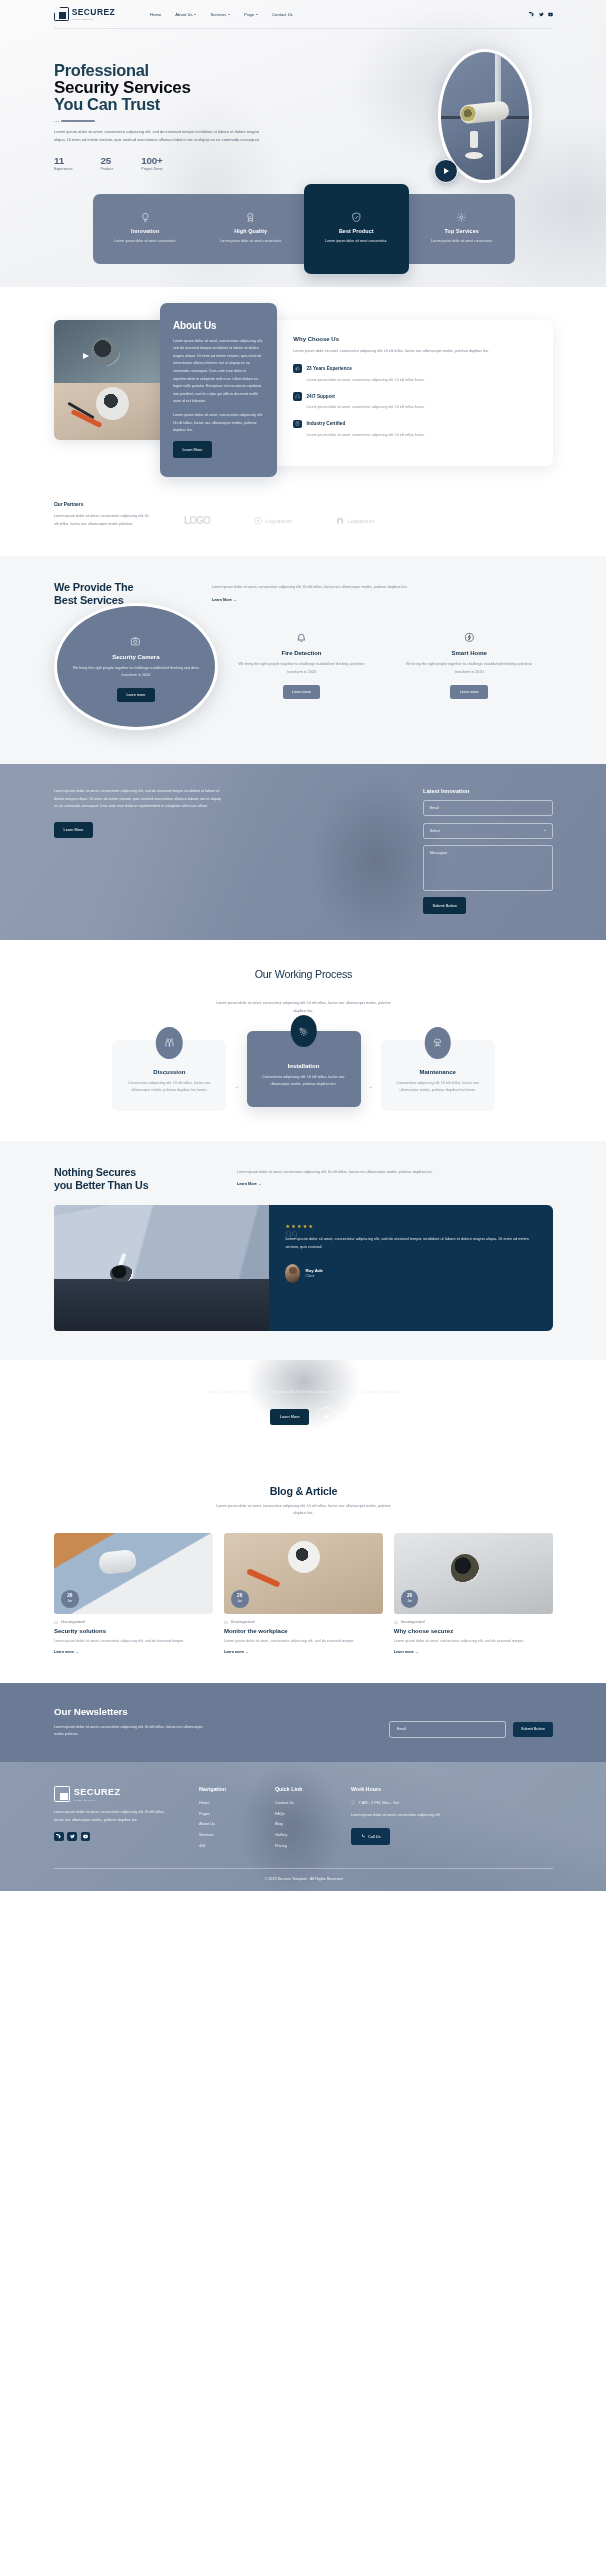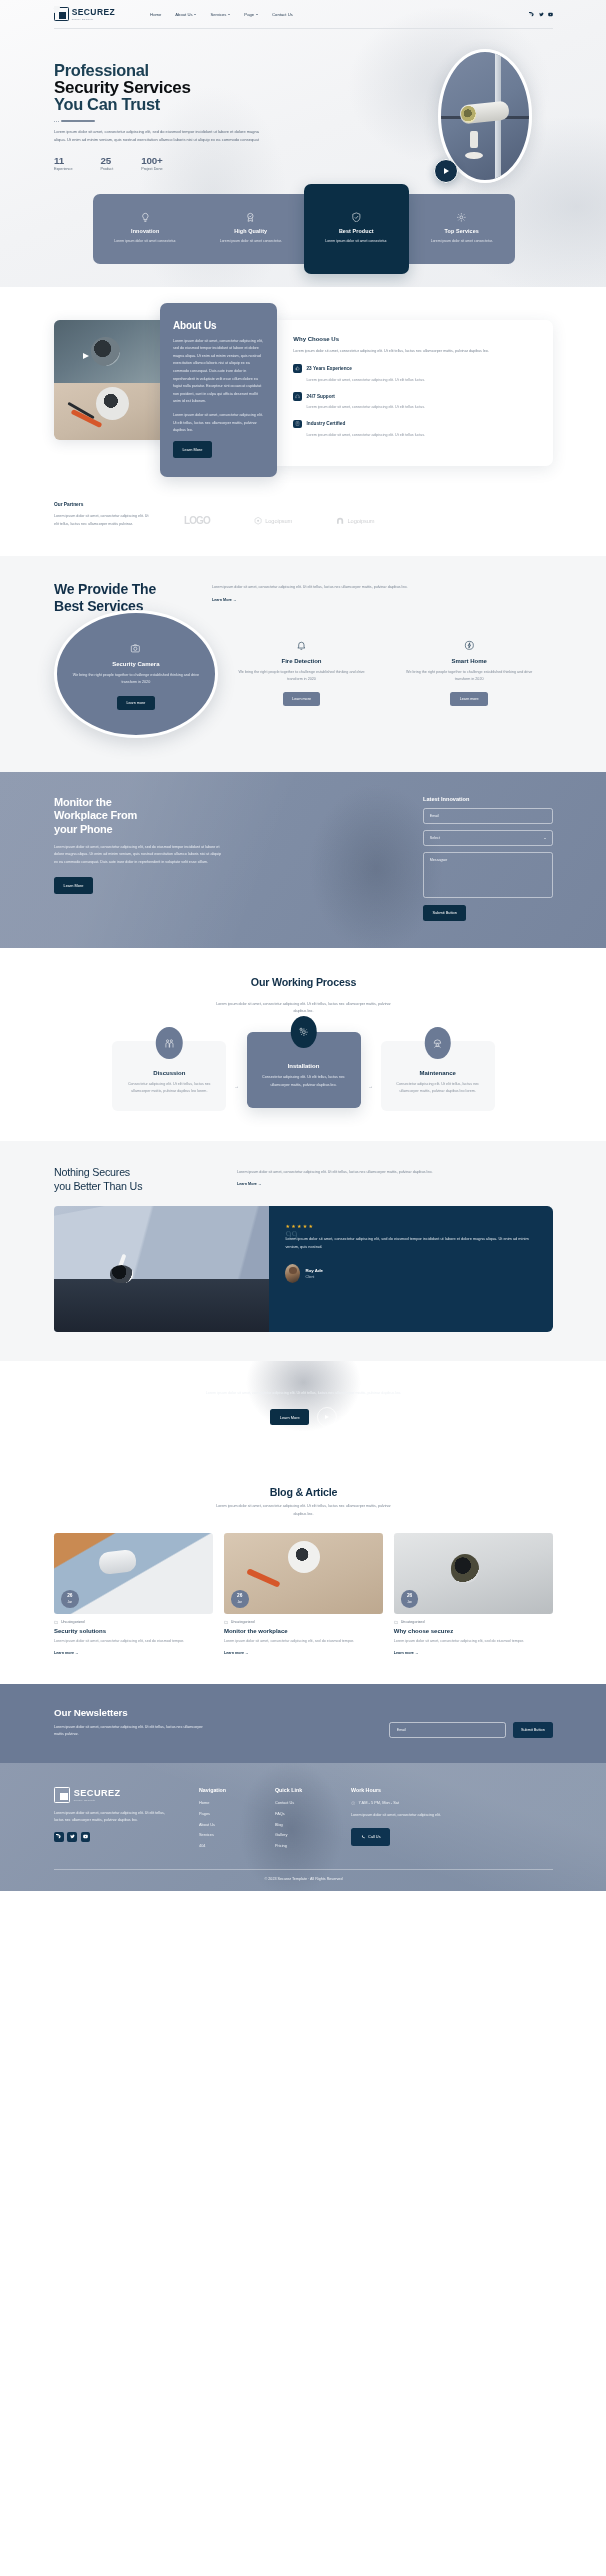--- a/index.html
+++ b/index.html
@@ -130,7 +130,7 @@
   
   .services{background:#f5f6f7;padding:25px 0 34px;}
   .sv-top{display:flex;align-items:flex-start;margin-bottom:11.4px;}
-  .sv-h{font-size:14px;font-weight:700;color:#123049;line-height:1.22;width:158px;letter-spacing:-0.2px;}
+  .sv-h{font-size:11px;font-weight:700;color:#123049;line-height:1.22;width:158px;letter-spacing:-0.2px;}
   .sv-r{flex:1;padding-top:3.2px;}
   .sv-p{font-size:3.7px;line-height:2;color:#7b8694;}
   .lm{font-size:3.7px;color:#123049;font-weight:600;margin-top:5.7px;display:inline-block;cursor:pointer;}

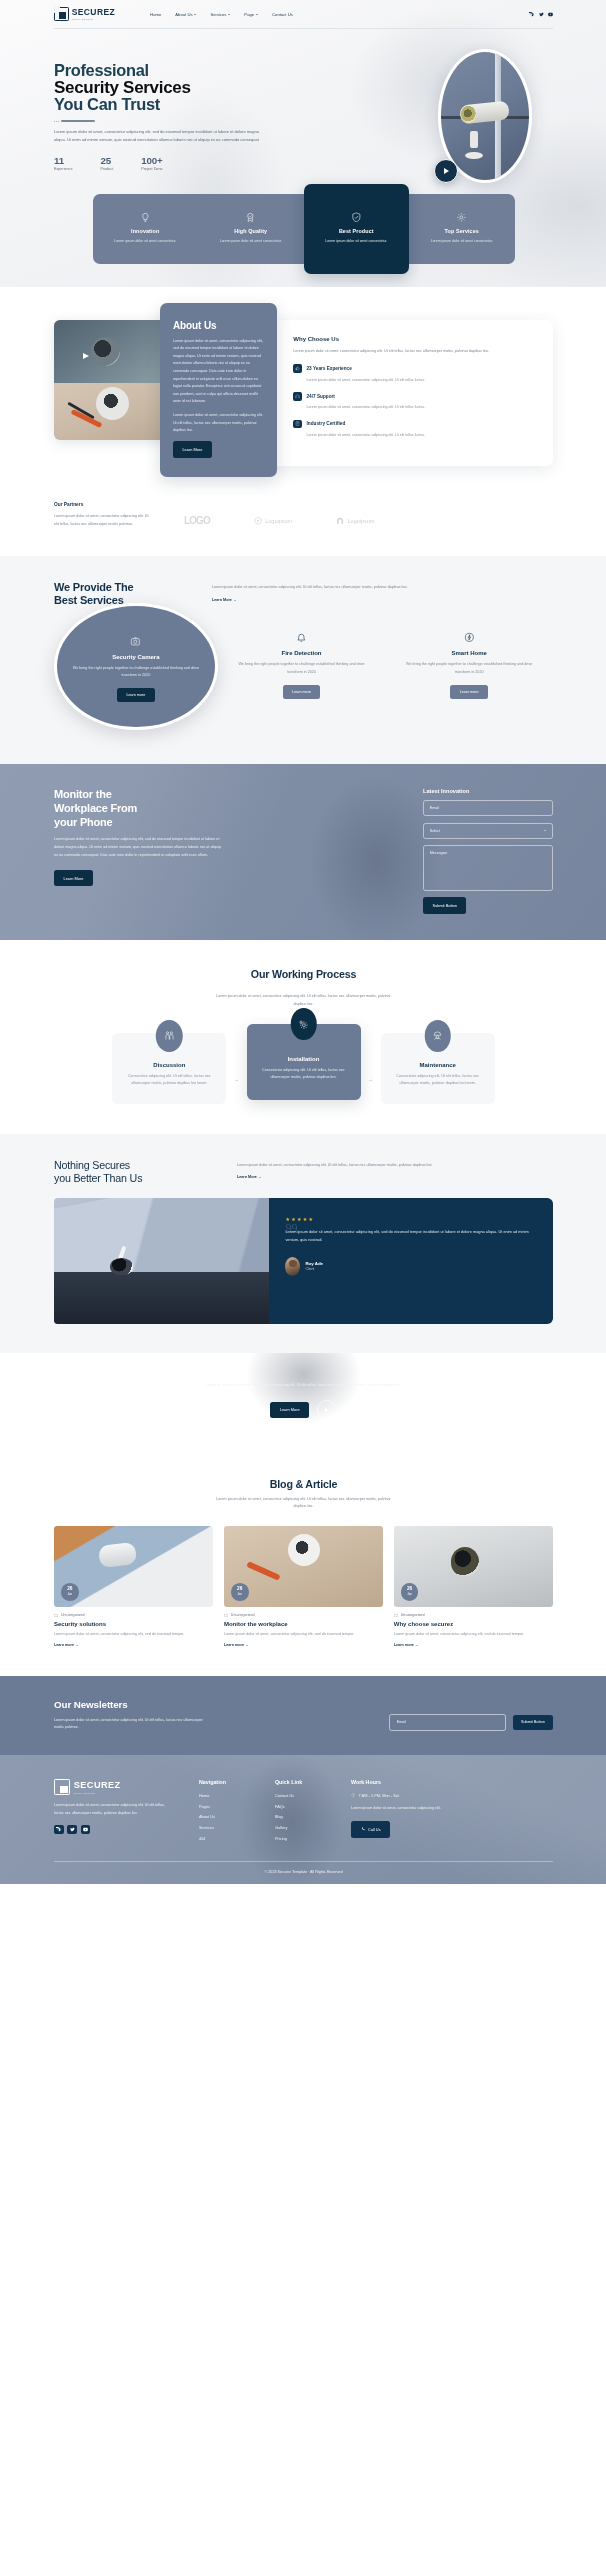--- a/index.html
+++ b/index.html
@@ -572,11 +572,6 @@
   <section class="monitor">
     <div class="container mon-row">
       <div class="mon-l">
-        <div class="mon-h">
-          <span>Monitor the</span><br>
-          <span>Workplace From</span><br>
-          <span>your Phone</span>
-        </div>
         <p class="mon-p">Lorem ipsum dolor sit amet, consectetur adipiscing elit, sed do eiusmod tempor incididunt ut labore et dolore magna aliqua. Ut enim ad minim veniam, quis nostrud exercitation ullamco laboris nisi ut aliquip ex ea commodo consequat. Duis aute irure dolor in reprehenderit in voluptate velit esse cillum.</p>
         <button class="btn-dark">Learn More</button>
       </div>

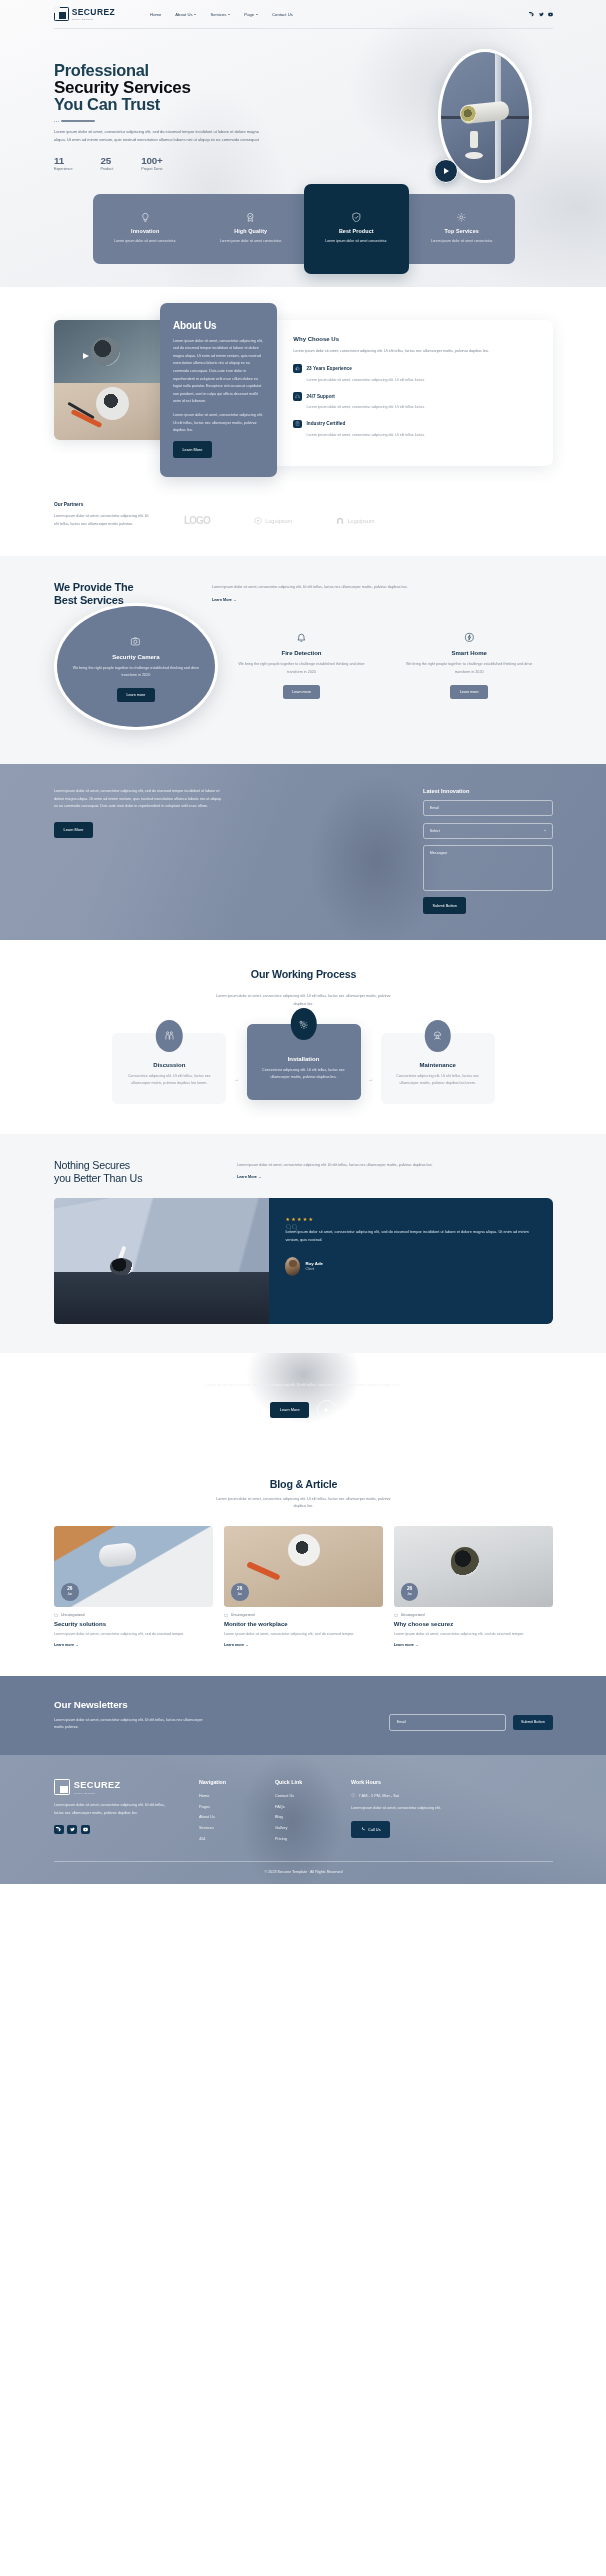--- a/index.html
+++ b/index.html
@@ -170,7 +170,7 @@
 
   
   .process{background:#fff;padding:28px 0 30px;text-align:center;}
-  .pr-h{font-size:10.7px;font-weight:700;color:#123049;margin-bottom:13px;letter-spacing:-0.2px;}
+  .pr-h{font-size:10.7px;font-weight:400;color:#123049;margin-bottom:20px;letter-spacing:-0.2px;}
   .pr-p{font-size:3.7px;line-height:2;color:#7b8694;width:183px;margin:0 auto 16.4px;}
   .pr-row{display:flex;align-items:flex-start;justify-content:center;gap:7.6px;margin-top:6.3px;}
   .pr-card{width:114px;background:#f6f7f8;border-radius:5.7px;padding:19px 12.6px 16.4px;position:relative;margin-top:8.8px;}

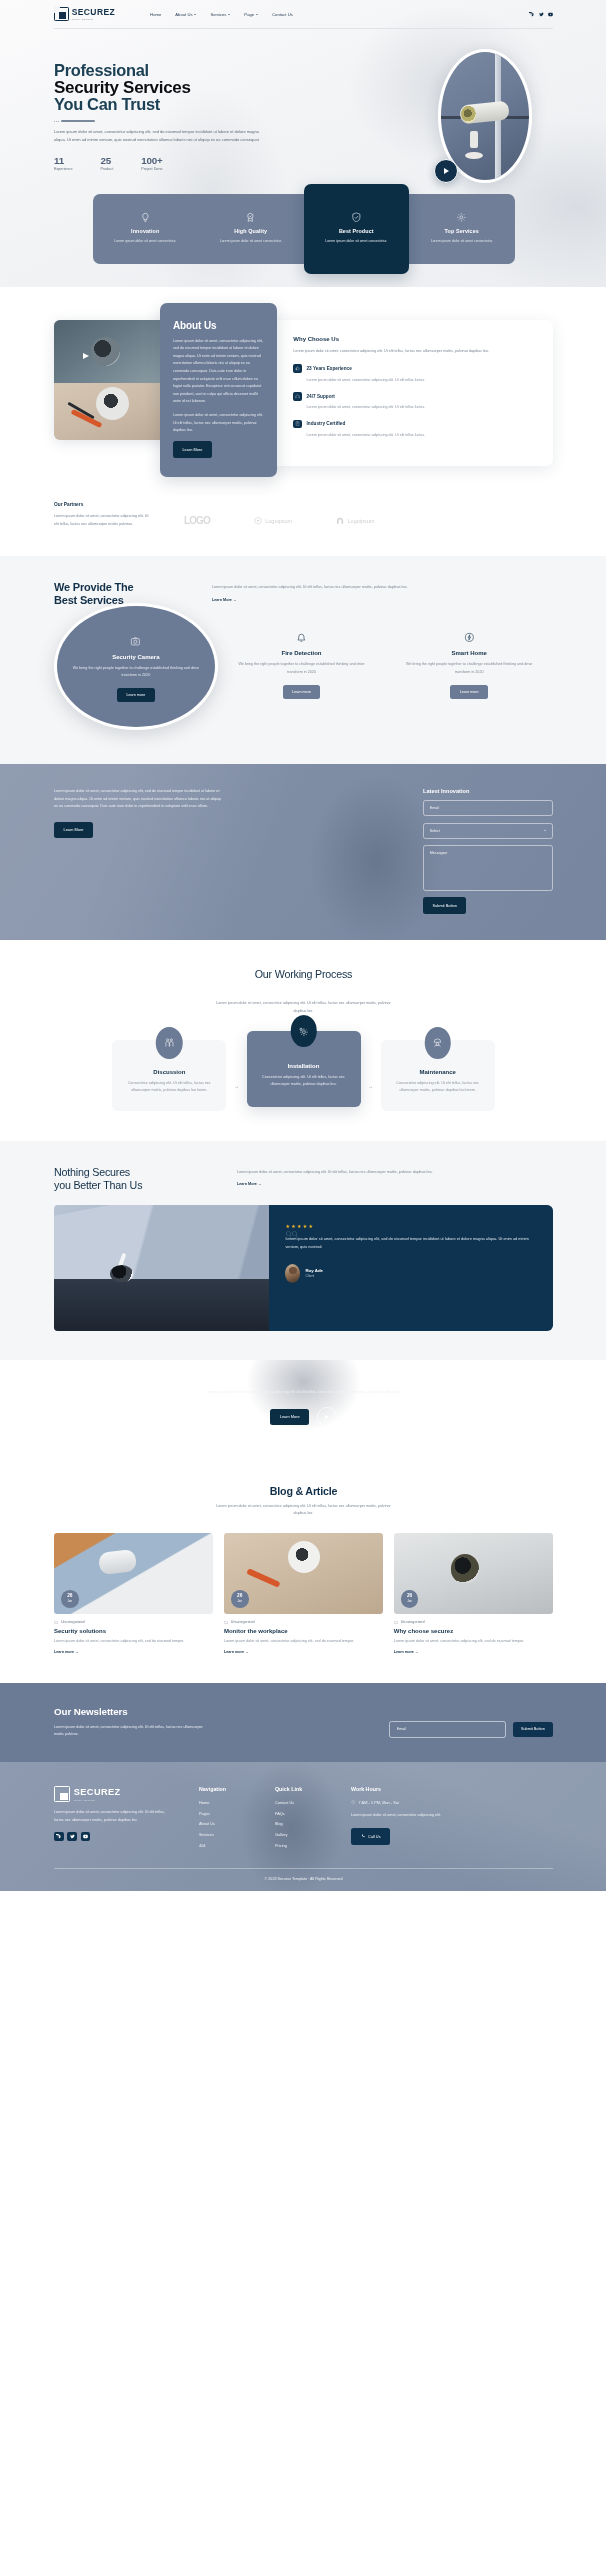--- a/index.html
+++ b/index.html
@@ -188,7 +188,7 @@
   
   .testi{background:#f5f6f7;padding:25px 0 29px;}
   .ts-top{display:flex;align-items:flex-start;margin-bottom:12.6px;}
-  .ts-h{font-size:10.7px;font-weight:400;color:#123049;line-height:1.25;width:183px;letter-spacing:-0.2px;}
+  .ts-h{font-size:10.7px;font-weight:700;color:#123049;line-height:1.25;width:183px;letter-spacing:-0.2px;}
   .ts-r{flex:1;padding-top:2.5px;}
   .ts-body{display:flex;margin-top:3.8px;}
   .ts-img{width:215px;height:126px;border-radius:3.8px 0 0 3.8px;overflow:hidden;position:relative;

